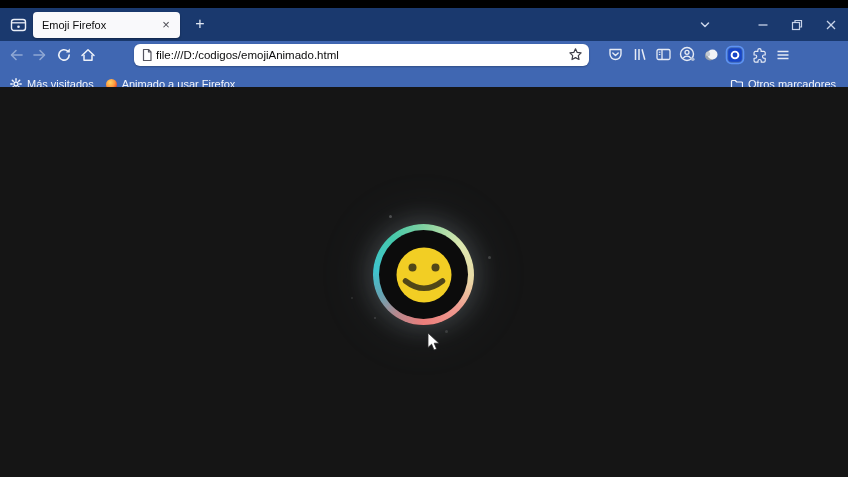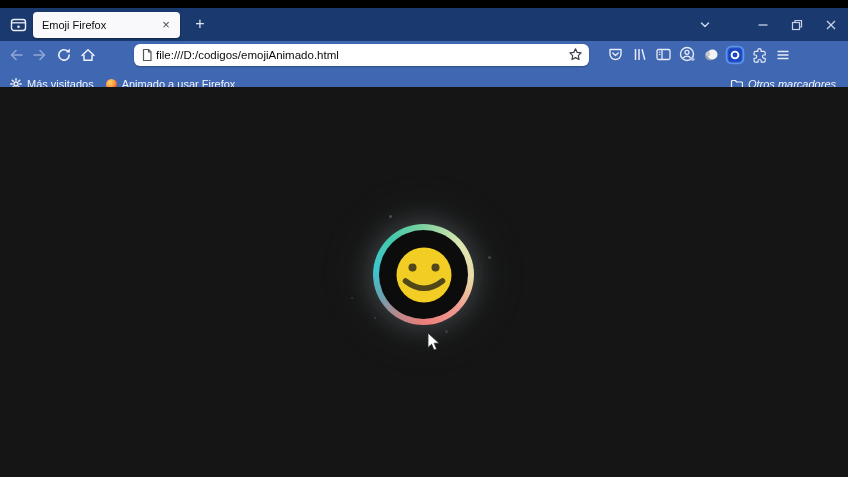--- a/index.html
+++ b/index.html
@@ -68,7 +68,7 @@
   .bm-item { display:flex; align-items:center; gap:5px; padding:0 6px; height:17px; border-radius:3px; }
   .bm-item:first-child { margin-left:4px; }
   .bm-spacer { flex:1; }
-  .bm-right { margin-right:6px;font-style:italic; }
+  .bm-right { margin-right:6px; }
   .fx-logo {
     width:11px; height:11px; border-radius:50%;
     background:radial-gradient(circle at 38% 32%, #ffd567, #ff9a3e 45%, #e23d2e 78%, #b5183a);

